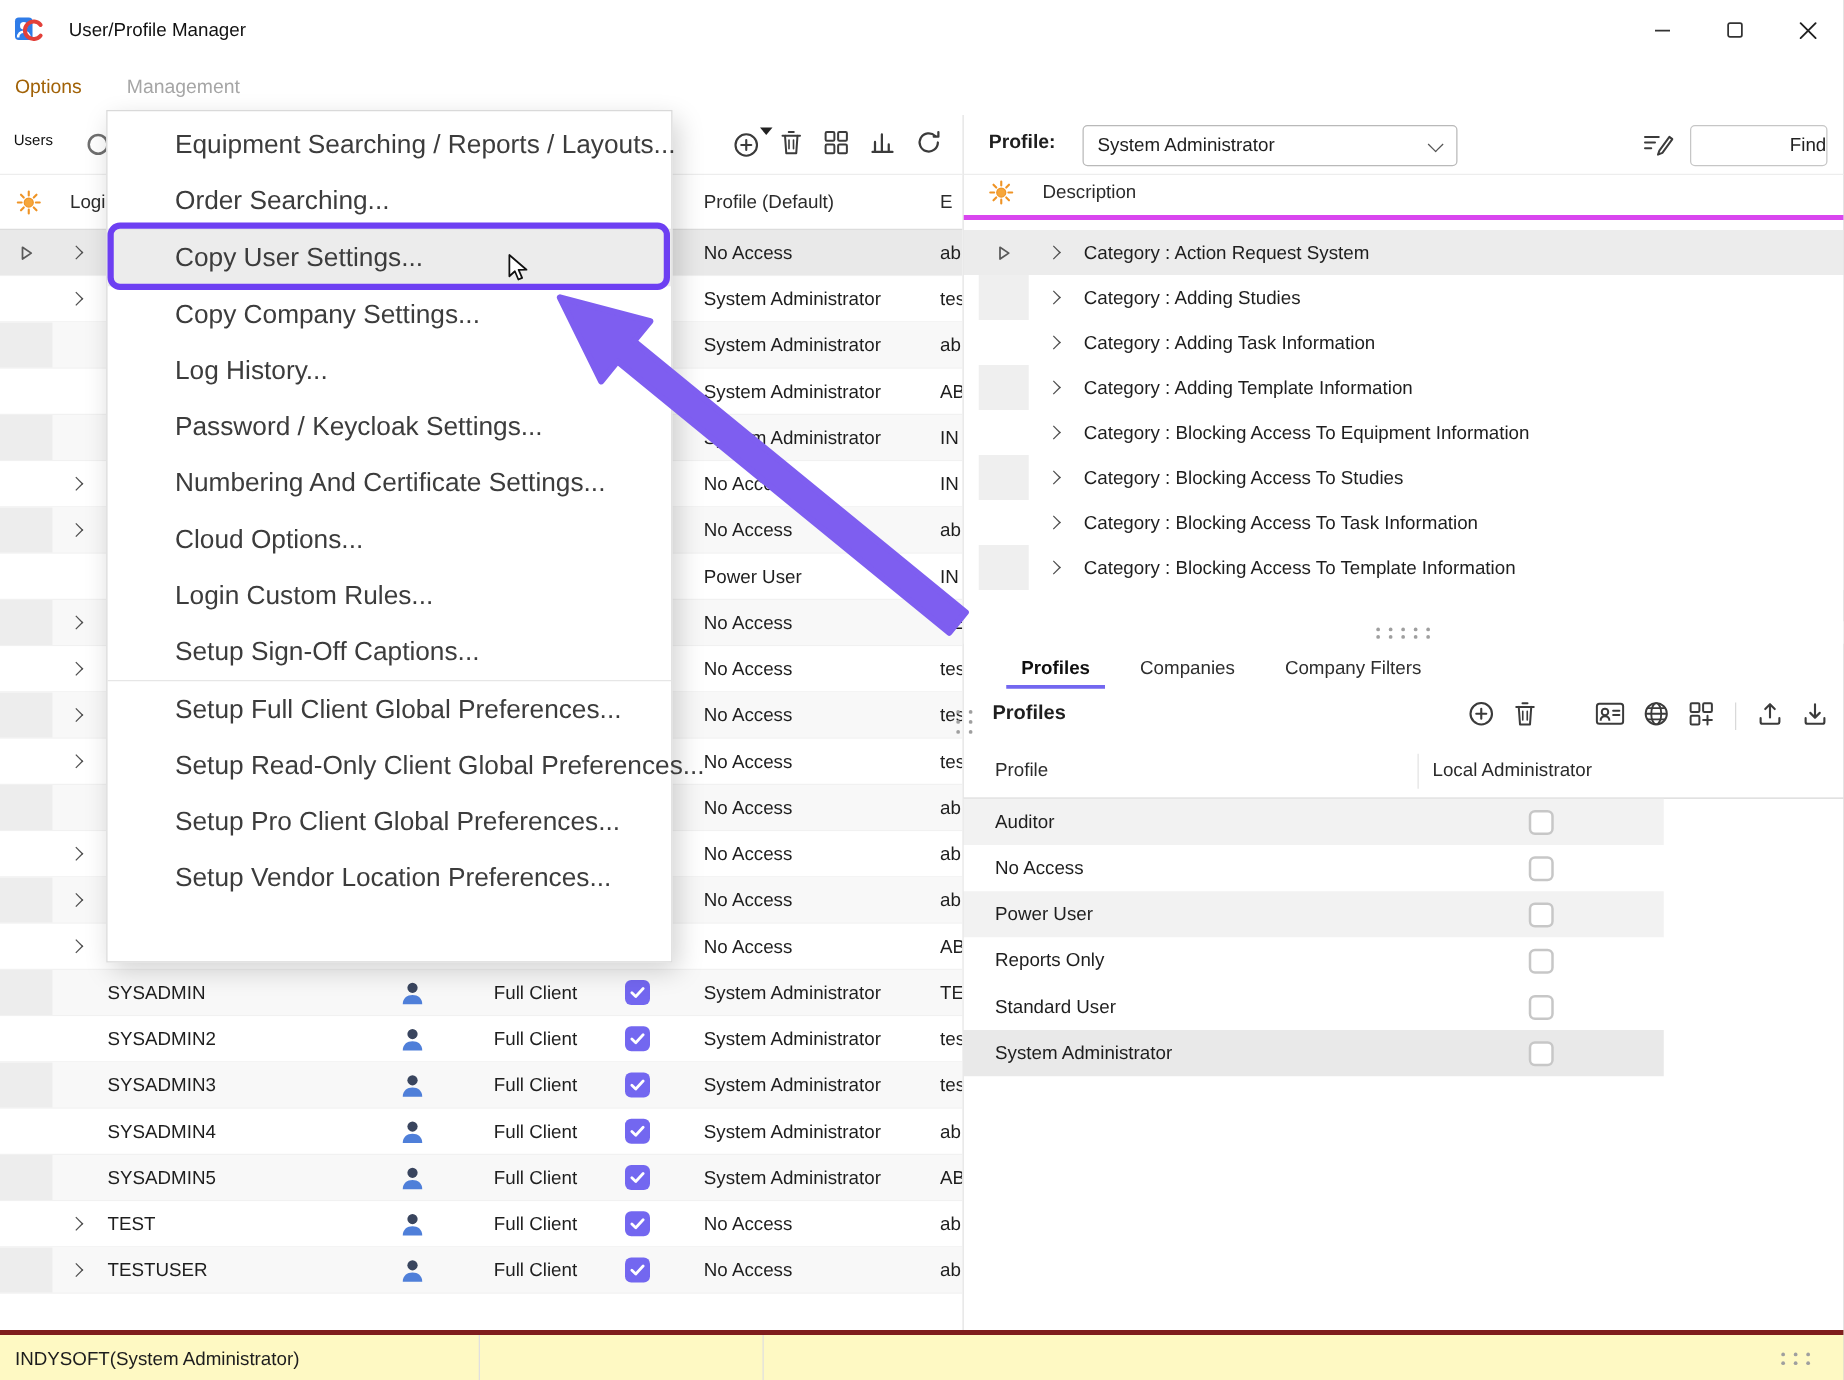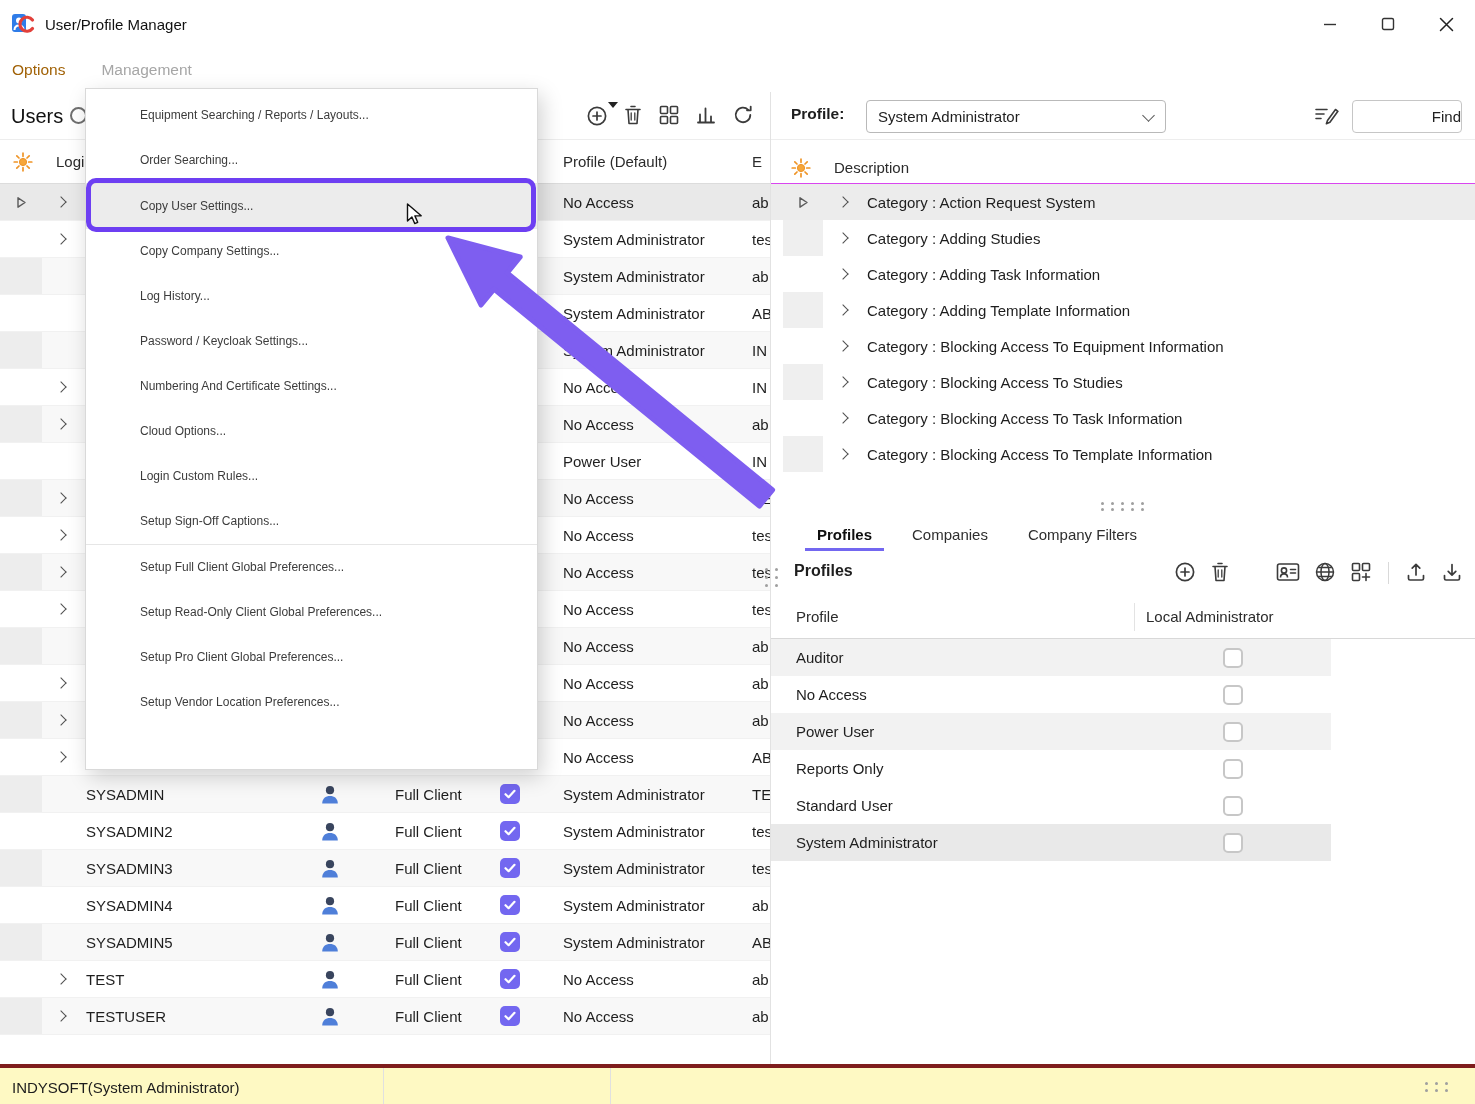--- a/index.html
+++ b/index.html
@@ -9,7 +9,7 @@
 
 .titlebar{position:absolute;left:0;top:0;width:100%;height:48px;background:#fff;display:flex;align-items:center}
 .app-icon{margin-left:9px}
-.title-text{margin-left:10px;font-size:15px;color:#111}
+.title-text{margin-left:20px;font-size:15px;color:#111}
 .winbtns{position:absolute;right:0;top:0;height:48px;display:flex}
 .winbtn{width:58px;height:48px;display:flex;align-items:center;justify-content:center}
 

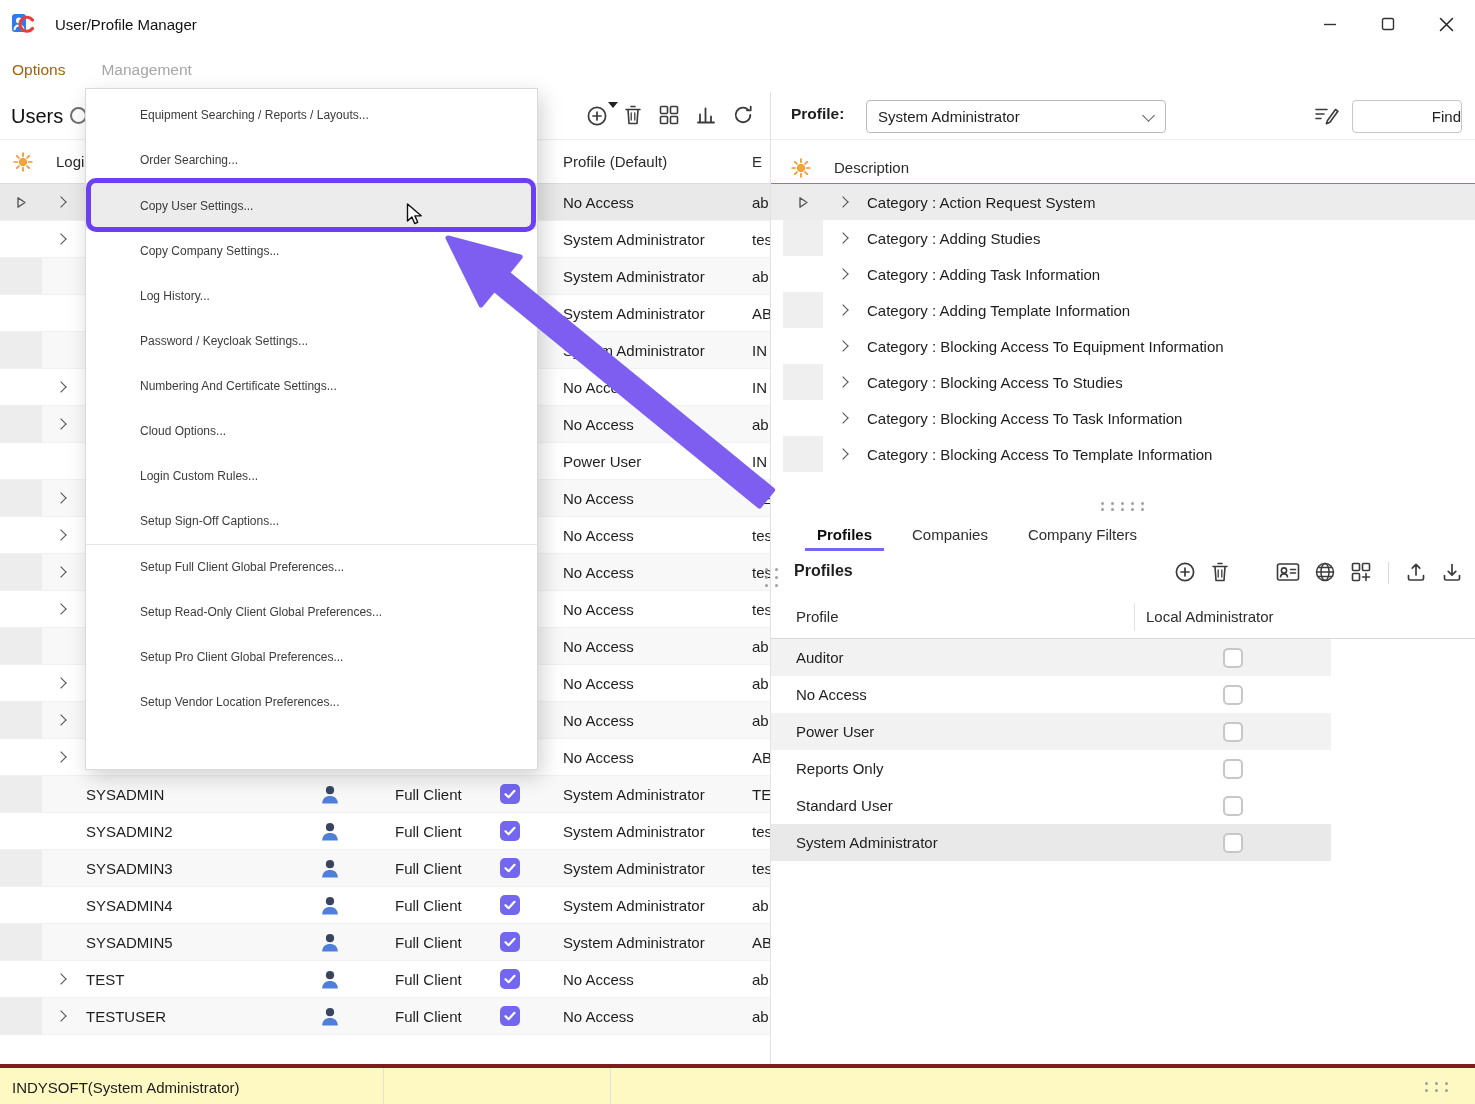--- a/index.html
+++ b/index.html
@@ -20,7 +20,7 @@
 
 
 .left-toolbar{position:absolute;left:0;top:92px;width:770px;height:48px;background:#fff;border-bottom:1px solid #ededed}
-.users-label{position:absolute;left:11px;top:13px;font-size:20px;color:#101010}
+.users-label{position:absolute;left:11px;top:13px;font-size:12px;color:#101010}
 .search-ring{position:absolute;left:70px;top:15px;width:17px;height:17px;border:2px solid #6f6f6f;border-radius:50%}
 .lt-icons{position:absolute;left:586px;top:0;height:48px;display:flex;align-items:center;gap:15px}
 .icon-wrap{position:relative;display:inline-flex}

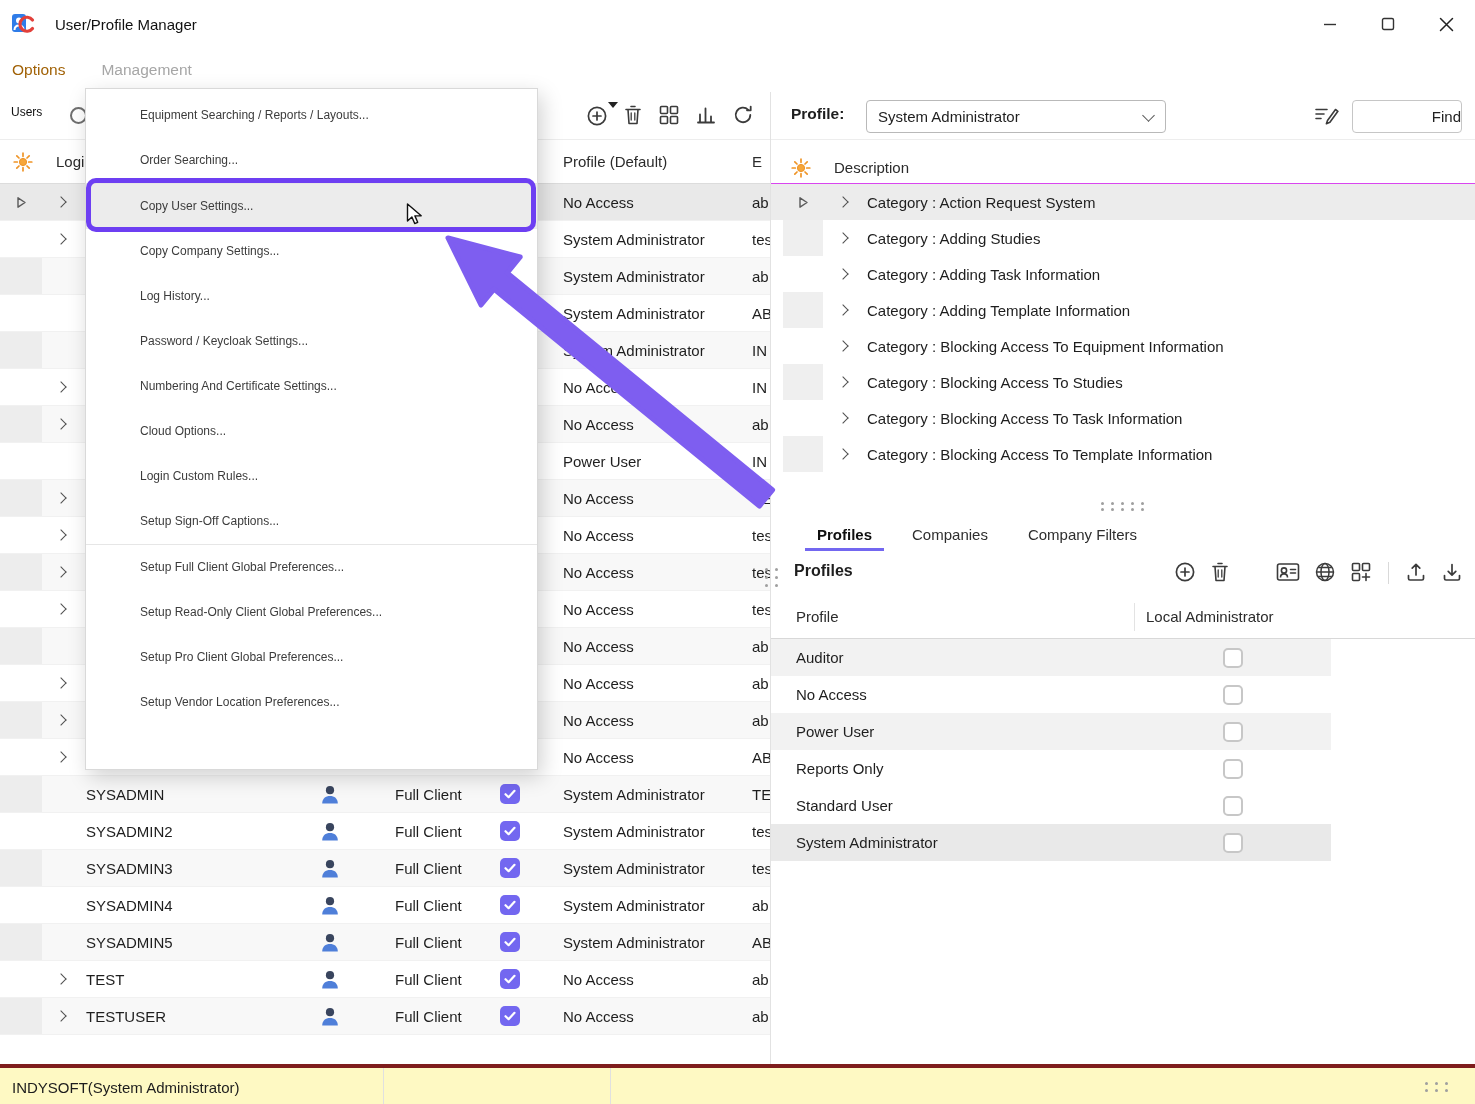--- a/index.html
+++ b/index.html
@@ -106,7 +106,7 @@
 
 
 .menu-popup{position:absolute;left:85px;top:88px;width:453px;height:682px;background:#fff;border:1px solid #d9d9d9;box-shadow:4px 7px 20px rgba(0,0,0,.18);z-index:40;padding-top:4px}
-.menu-item{height:45px;line-height:45px;padding-left:54px;font-size:12px;color:#3c3c3c;white-space:nowrap}
+.menu-item{height:45px;line-height:45px;padding-left:54px;font-size:21px;color:#3c3c3c;white-space:nowrap}
 .menu-item.hl{background:#ececec}
 .menu-sep{height:1px;background:#e6e6e6}
 

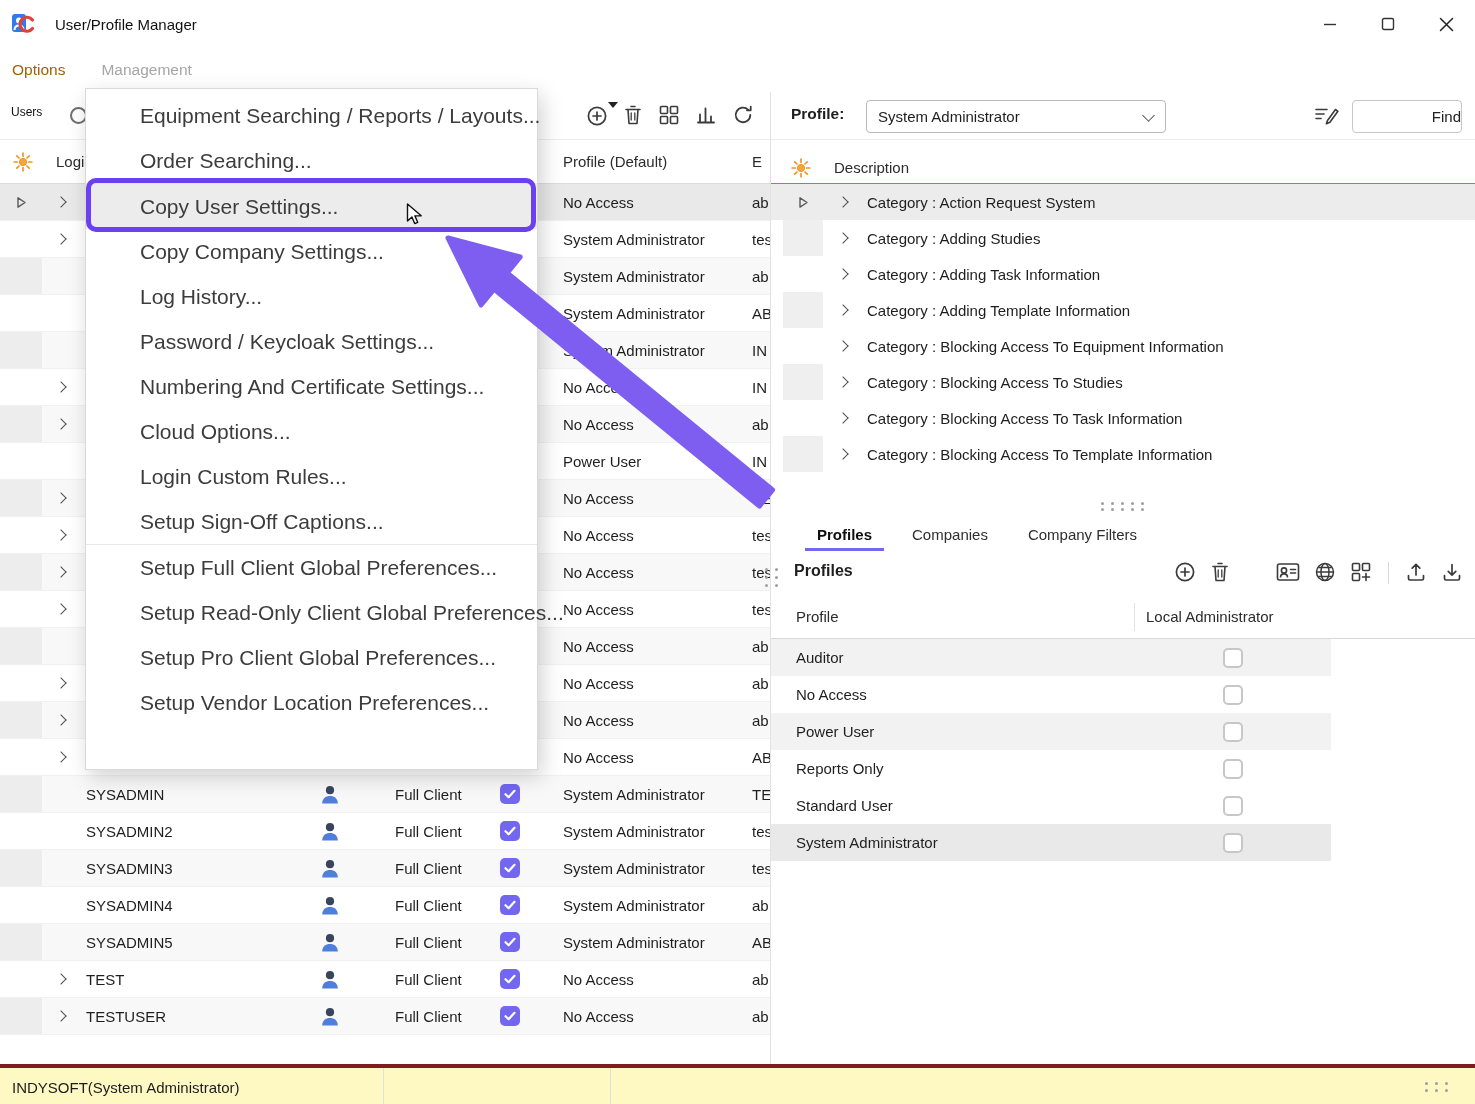--- a/index.html
+++ b/index.html
@@ -60,7 +60,7 @@
 .rename-btn{position:absolute;left:542px;top:12px;display:inline-flex}
 .find-btn{position:absolute;right:13px;top:8px;width:110px;height:33px;border:1px solid #c6c6c6;border-radius:4px;background:#fff;display:flex;align-items:center;justify-content:flex-end;color:#222}
 
-.tree-header{position:absolute;left:0;top:54px;width:100%;height:44px;border-bottom:7px solid #d946ef}
+.tree-header{position:absolute;left:0;top:40px;width:100%;height:44px;border-bottom:4px solid #d946ef}
 .th-sun{position:absolute;left:20px;top:12px}
 .th-desc{position:absolute;left:63px;top:13px;color:#2b2b2b}
 

